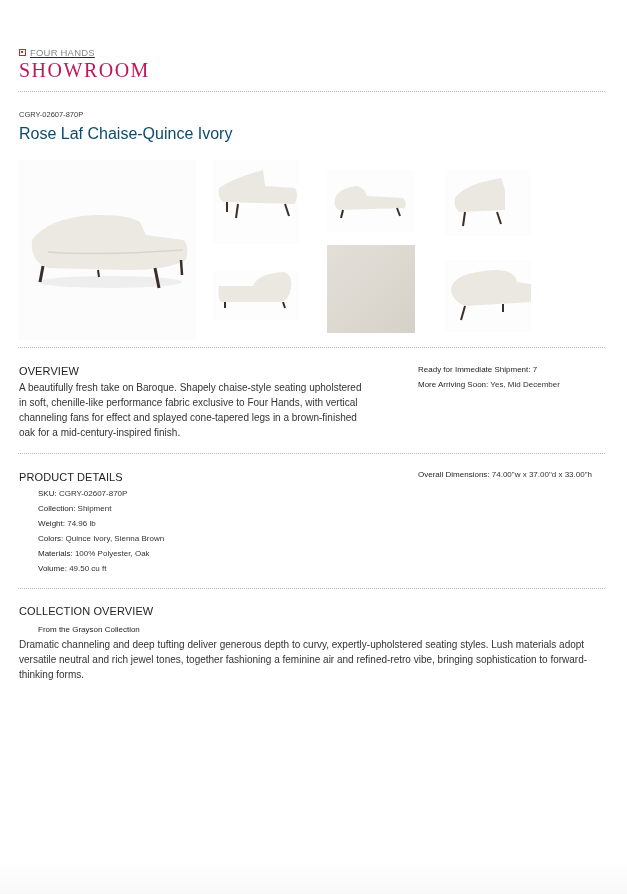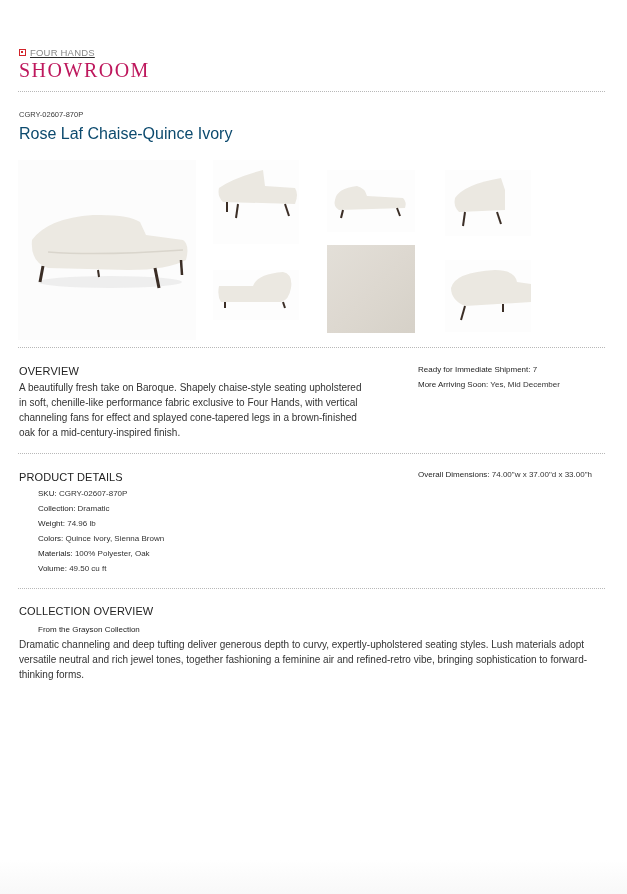--- a/index.html
+++ b/index.html
@@ -110,7 +110,7 @@
 <div class="abs section-h" style="left:19px;top:471px;">PRODUCT DETAILS</div>
 <div class="abs" style="left:19px;top:486px;">
   <div class="kv"><b>SKU:</b><span> CGRY-02607-870P</span></div>
-  <div class="kv"><b>Collection:</b><span> Dramatic</span></div>
+  <div class="kv"><b>Collection:</b><span> Shipment</span></div>
   <div class="kv"><b>Weight:</b><span> 74.96 lb</span></div>
   <div class="kv"><b>Colors:</b><span> Quince Ivory, Sienna Brown</span></div>
   <div class="kv"><b>Materials:</b><span> 100% Polyester, Oak</span></div>

